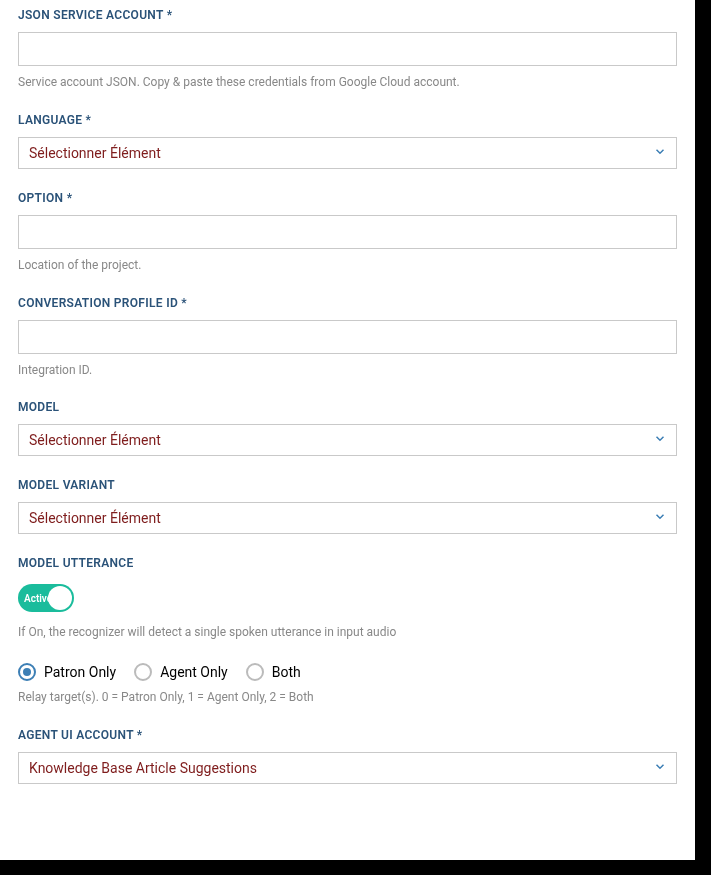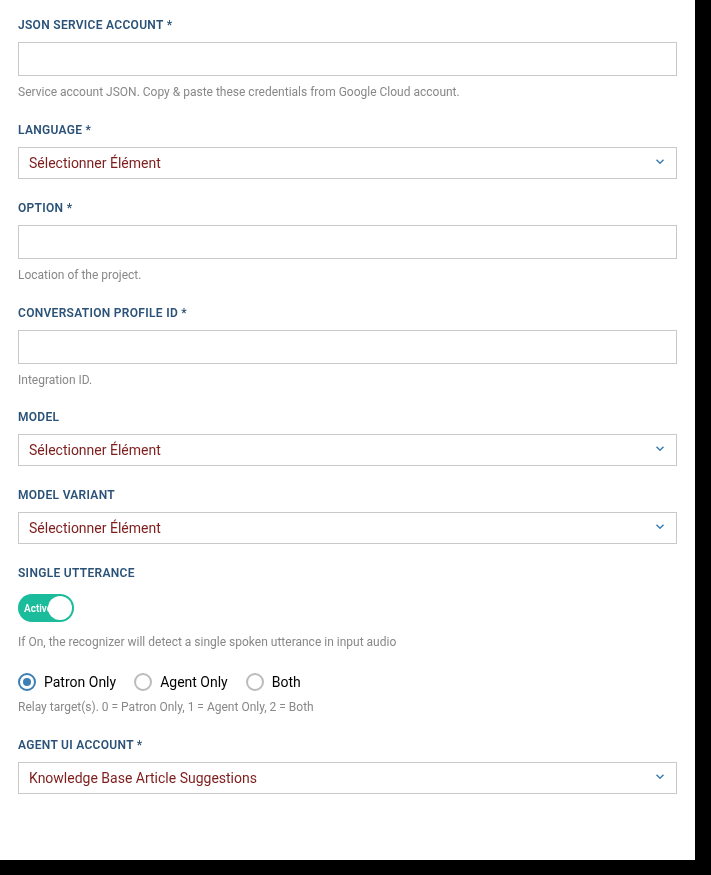--- a/index.html
+++ b/index.html
@@ -14,7 +14,7 @@
     background: #fff;
     width: 695px;
     height: 860px;
-    padding: 18px 18px 0 18px;
+    padding: 8px 18px 0 18px;
   }
   .field-group { margin-bottom: 22px; }
   .field-label {

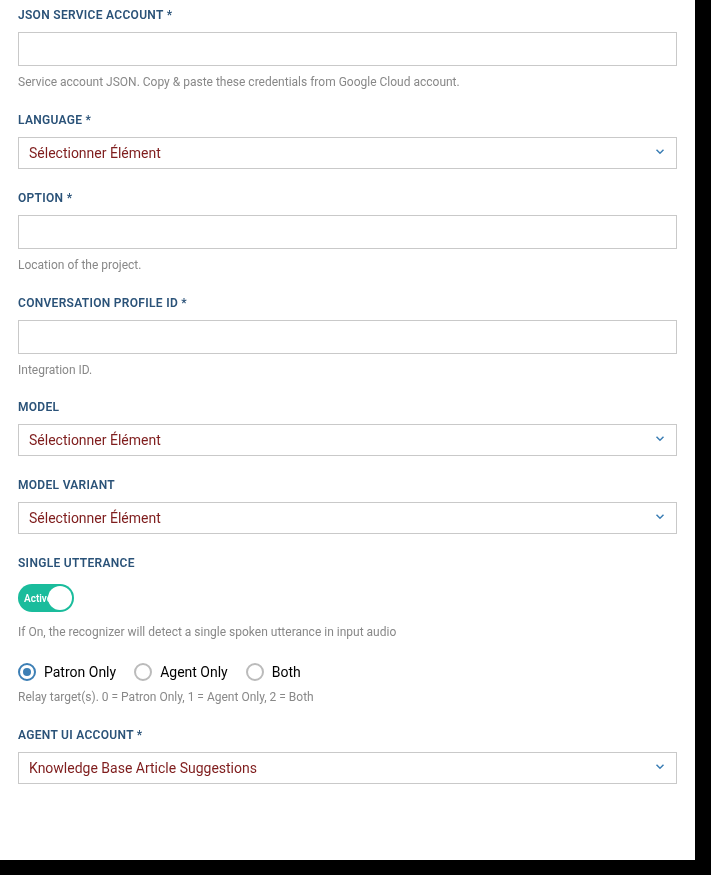--- a/index.html
+++ b/index.html
@@ -191,7 +191,7 @@
   </div>
 
   <div class="field-group">
-    <label class="field-label">SINGLE UTTERANCE</label>
+    <label class="field-label">MODEL UTTERANCE</label>
     <div class="toggle">
       <span class="toggle-label">Activé</span>
       <span class="toggle-knob"></span>

